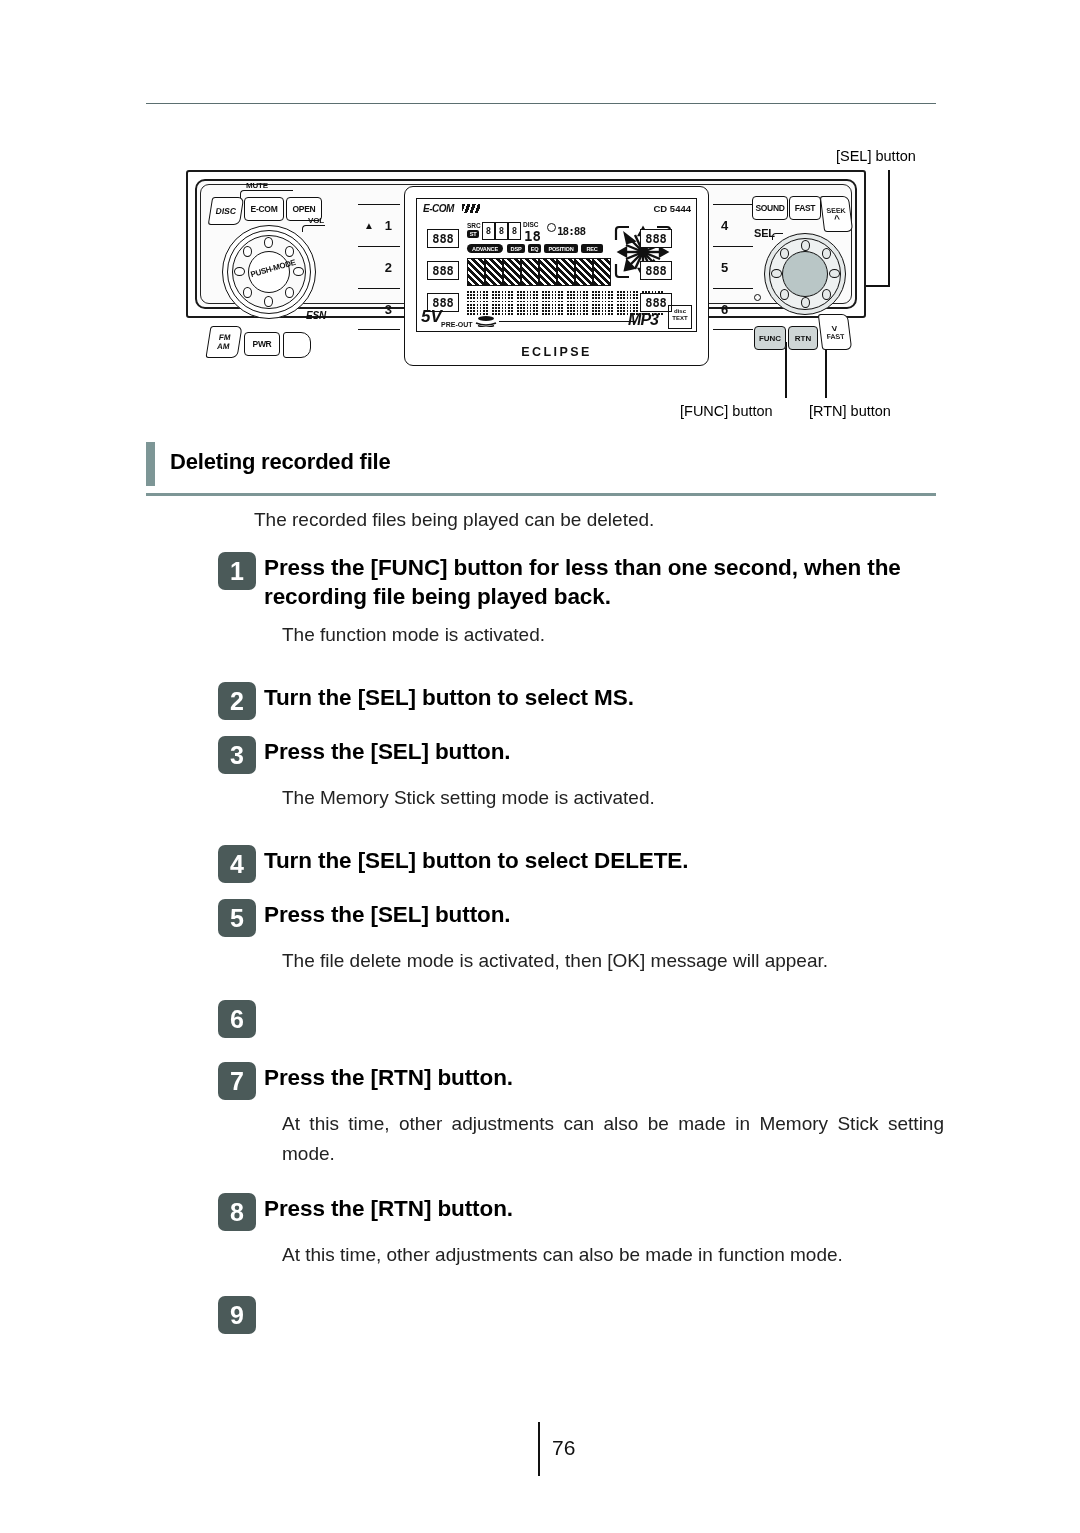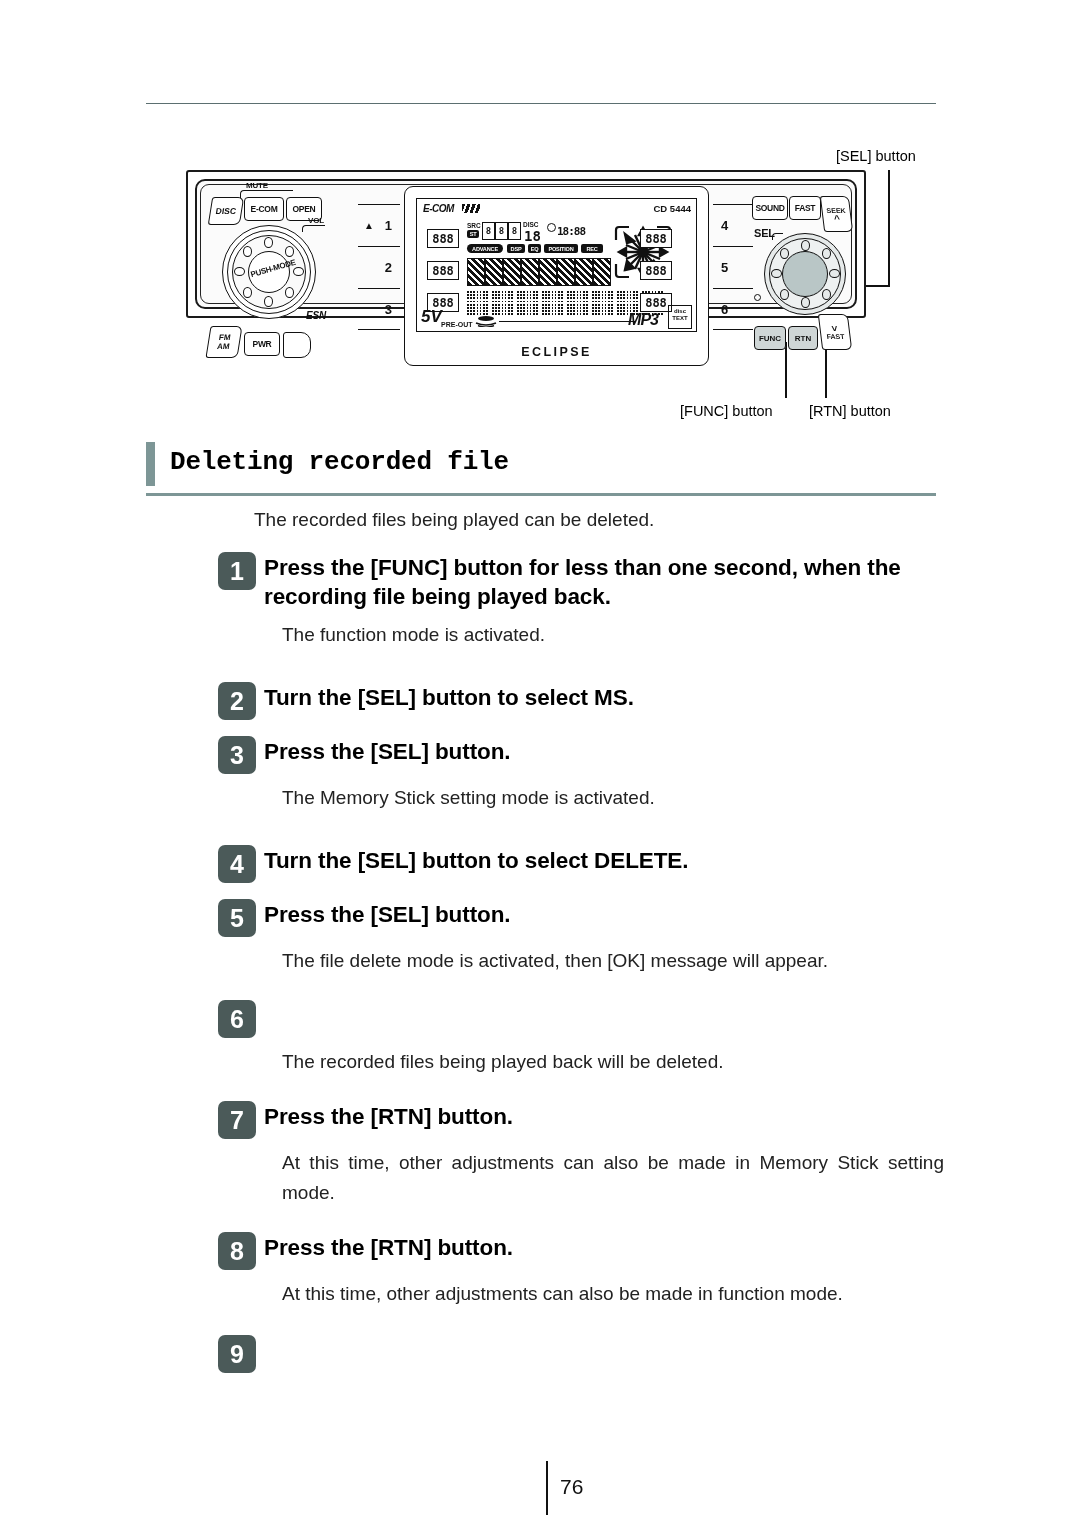--- a/index.html
+++ b/index.html
@@ -279,12 +279,11 @@
   #section-title {
     position: absolute;
     left: 24px; top: 0px;
-    font-size: 26px;
+    font-size: 22px;
     font-weight: bold;
     color: #000;
     letter-spacing: -0.2px;
     line-height: 44px;
-    font-family: Liberation Mono, monospace;
   }
   #title-rule {
     position: absolute;

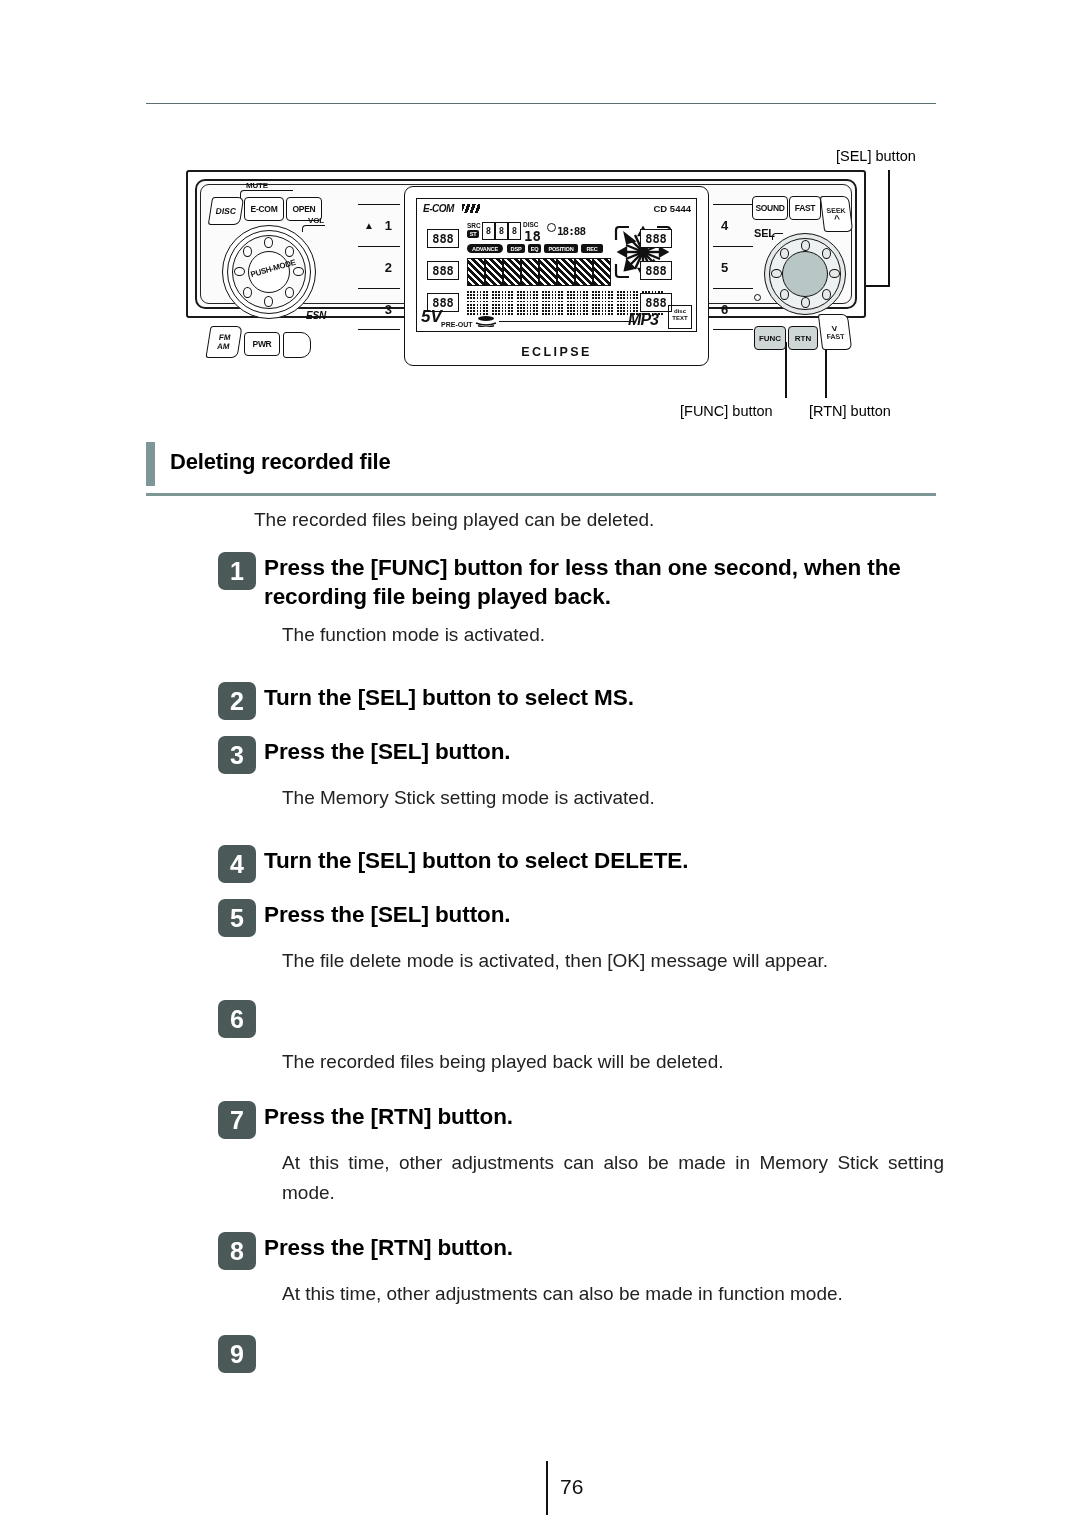--- a/index.html
+++ b/index.html
@@ -641,7 +641,6 @@
     <div class="step-head">
       <div class="step-badge">6</div>
     </div>
-    <div class="step-desc nojust">The recorded files being played back will be deleted.</div>
   </div>
 
   <div class="step" style="margin-top:24px;">

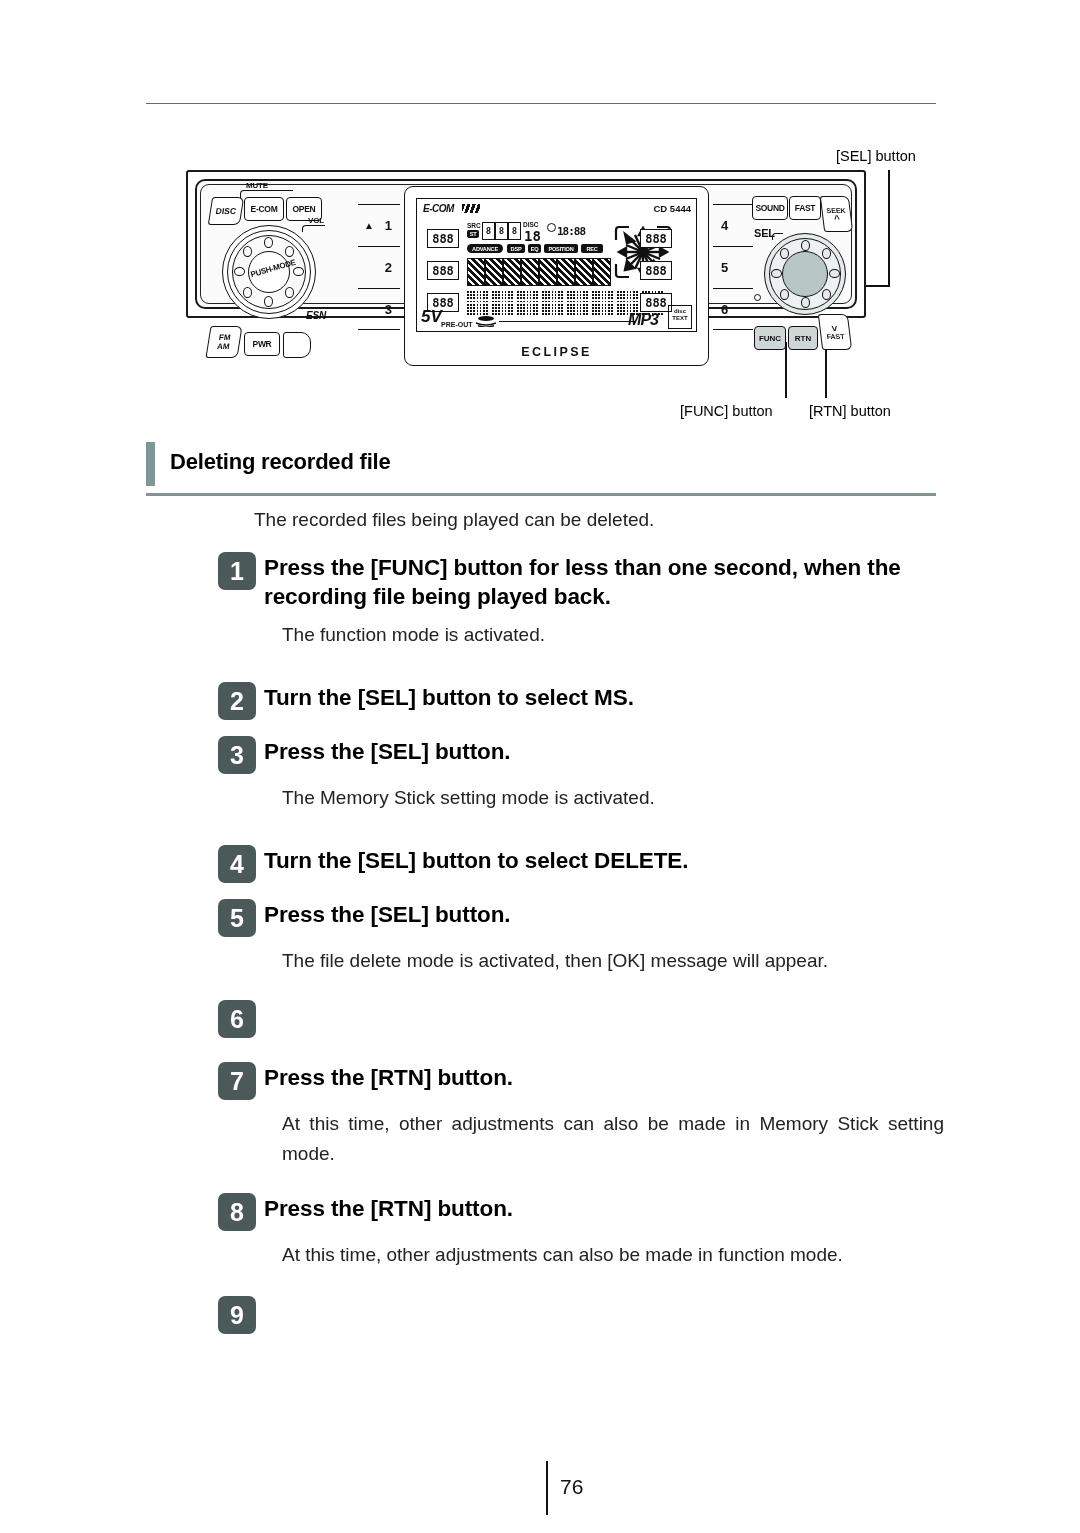--- a/index.html
+++ b/index.html
@@ -355,10 +355,9 @@
   #footer {
     position: absolute;
     left: 0;
-    top: 1461px;
+    top: 1422px;
     width: 985px;
     height: 60px;
-    margin-left: 8px;
   }
   #footer-rule {
     position: absolute;

